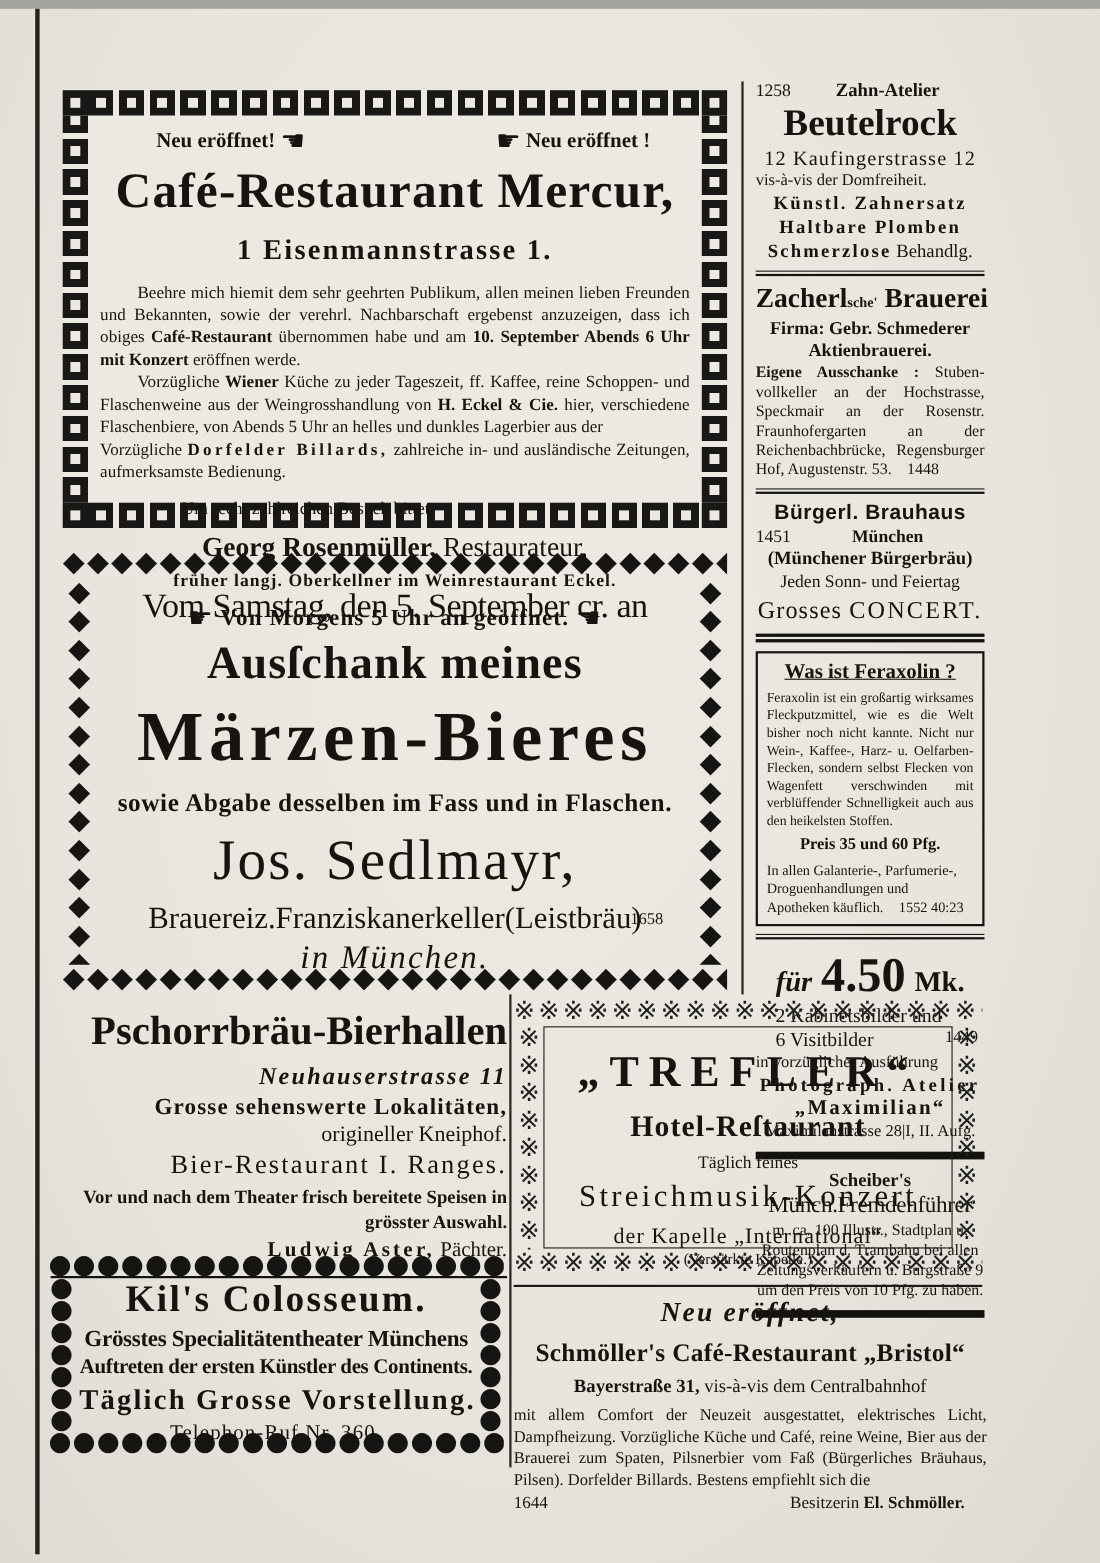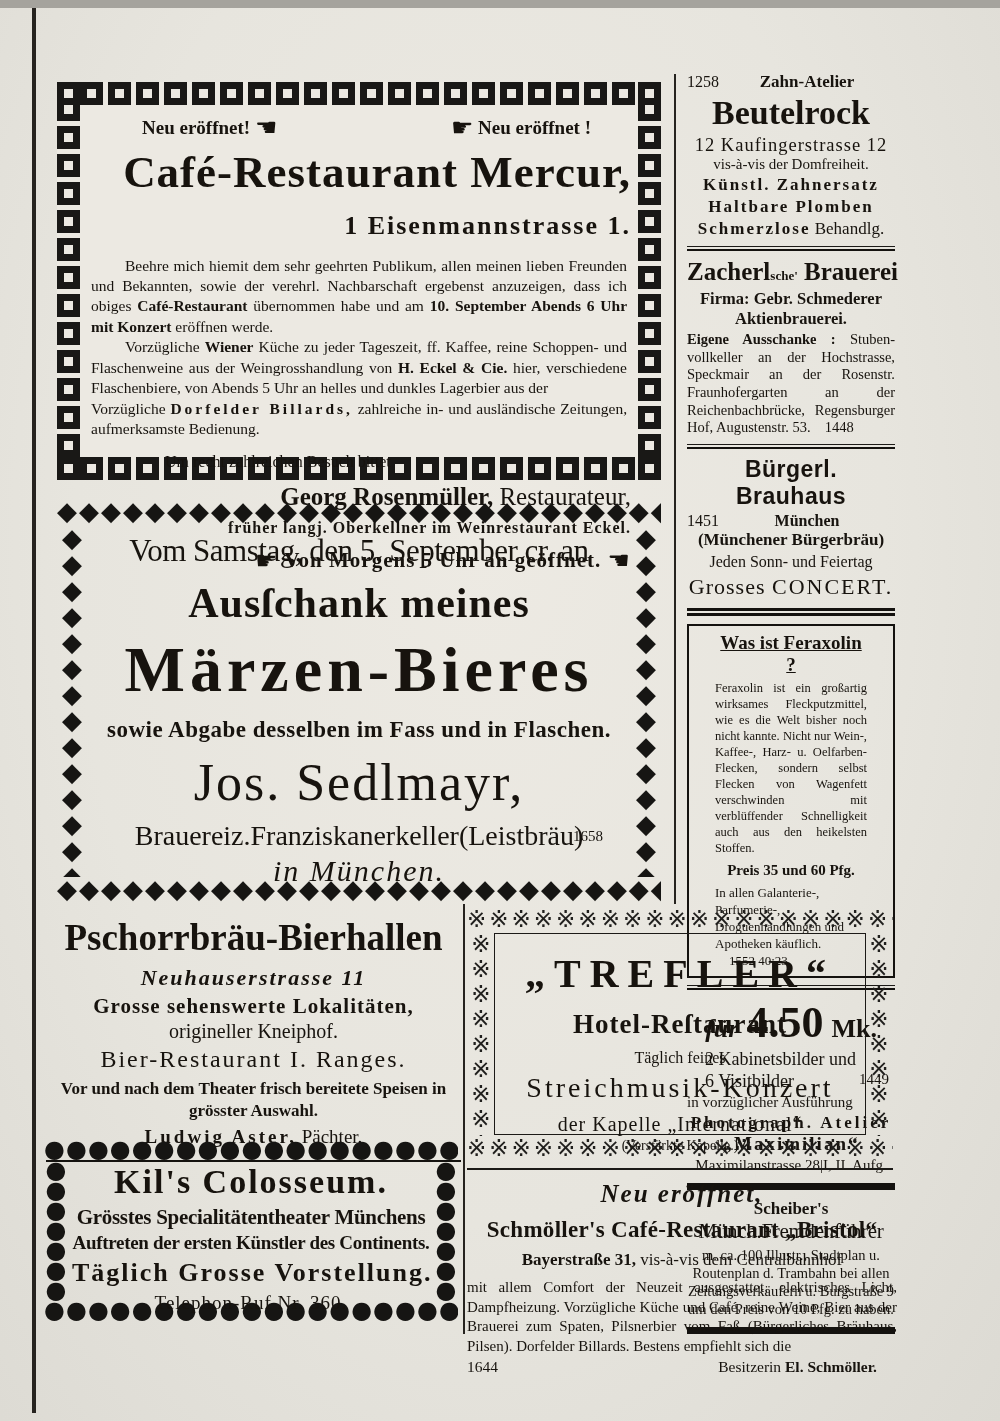--- a/index.html
+++ b/index.html
@@ -12,7 +12,7 @@
   .vrule{position:absolute;background:#26231f}
   .glyph{font-family:"DejaVu Sans",sans-serif}
   .b{font-weight:bold}
-  .ctr{text-align:right}
+  .ctr{text-align:center}
   .just{text-align:justify}
 
   

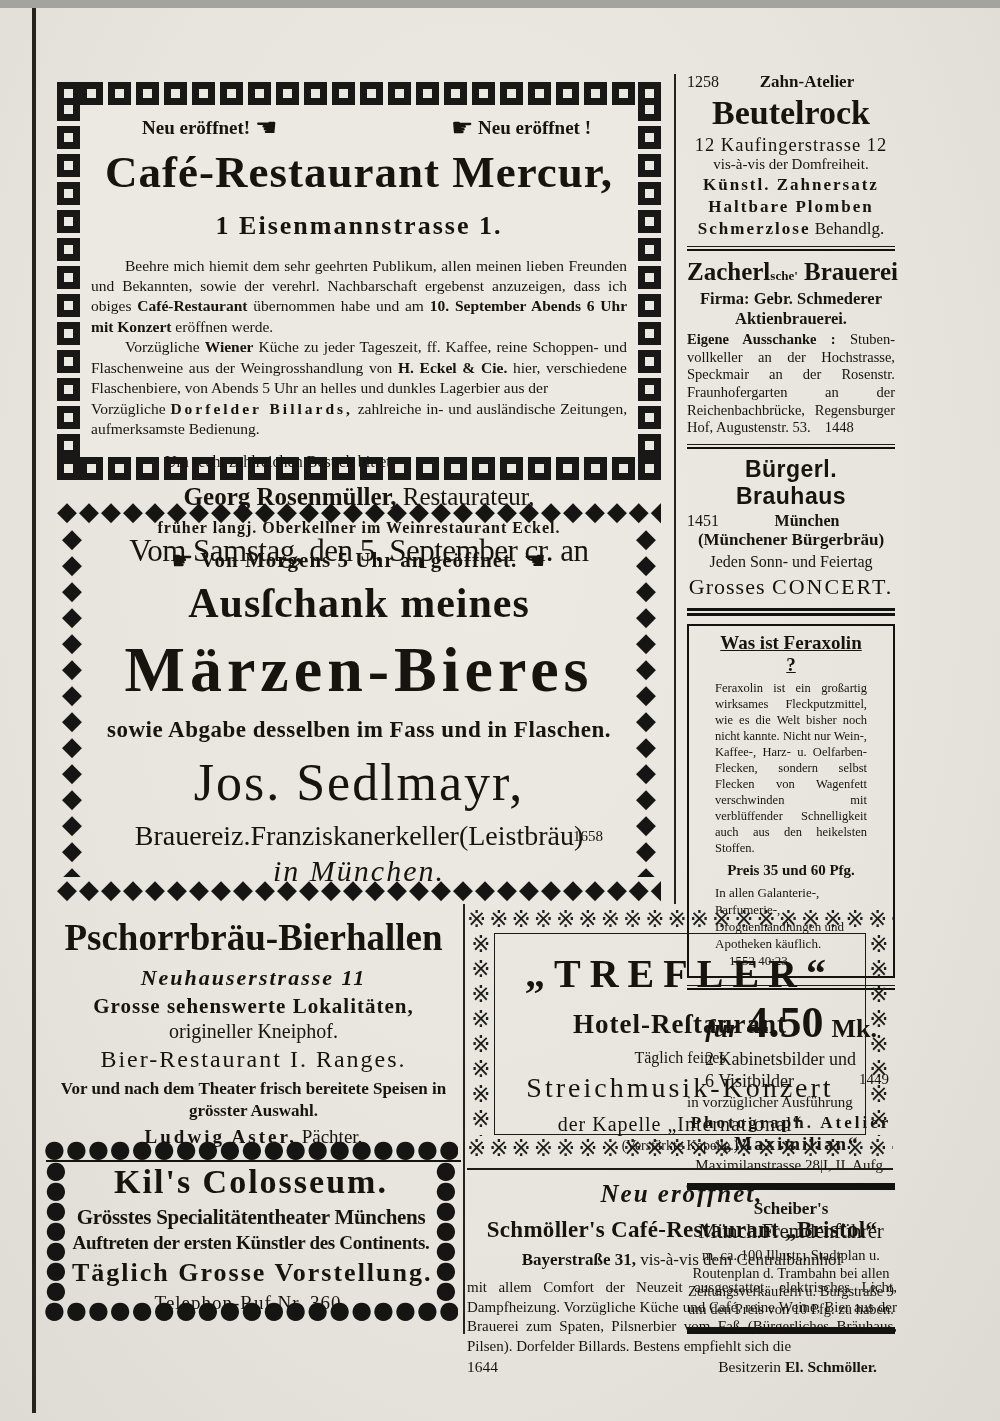--- a/index.html
+++ b/index.html
@@ -68,7 +68,7 @@
   .bt-label{flex:1;text-align:center;font-size:17px;font-weight:bold}
   .bt-name{font-size:34px;font-weight:bold;text-align:center;margin-top:2px}
   .bt-addr{font-size:18.5px;text-align:center;letter-spacing:1px;margin-top:3px}
-  .bt-addr2{font-size:15px;text-align:center}
+  .bt-addr2{font-size:15px;text-align:left}
   .bt-l{font-size:17px;font-weight:bold;text-align:center;letter-spacing:2px;margin-top:2px}
   .bt-l .rg{font-weight:normal;letter-spacing:0}
   .za-title{text-align:center;margin-top:2px;white-space:nowrap}

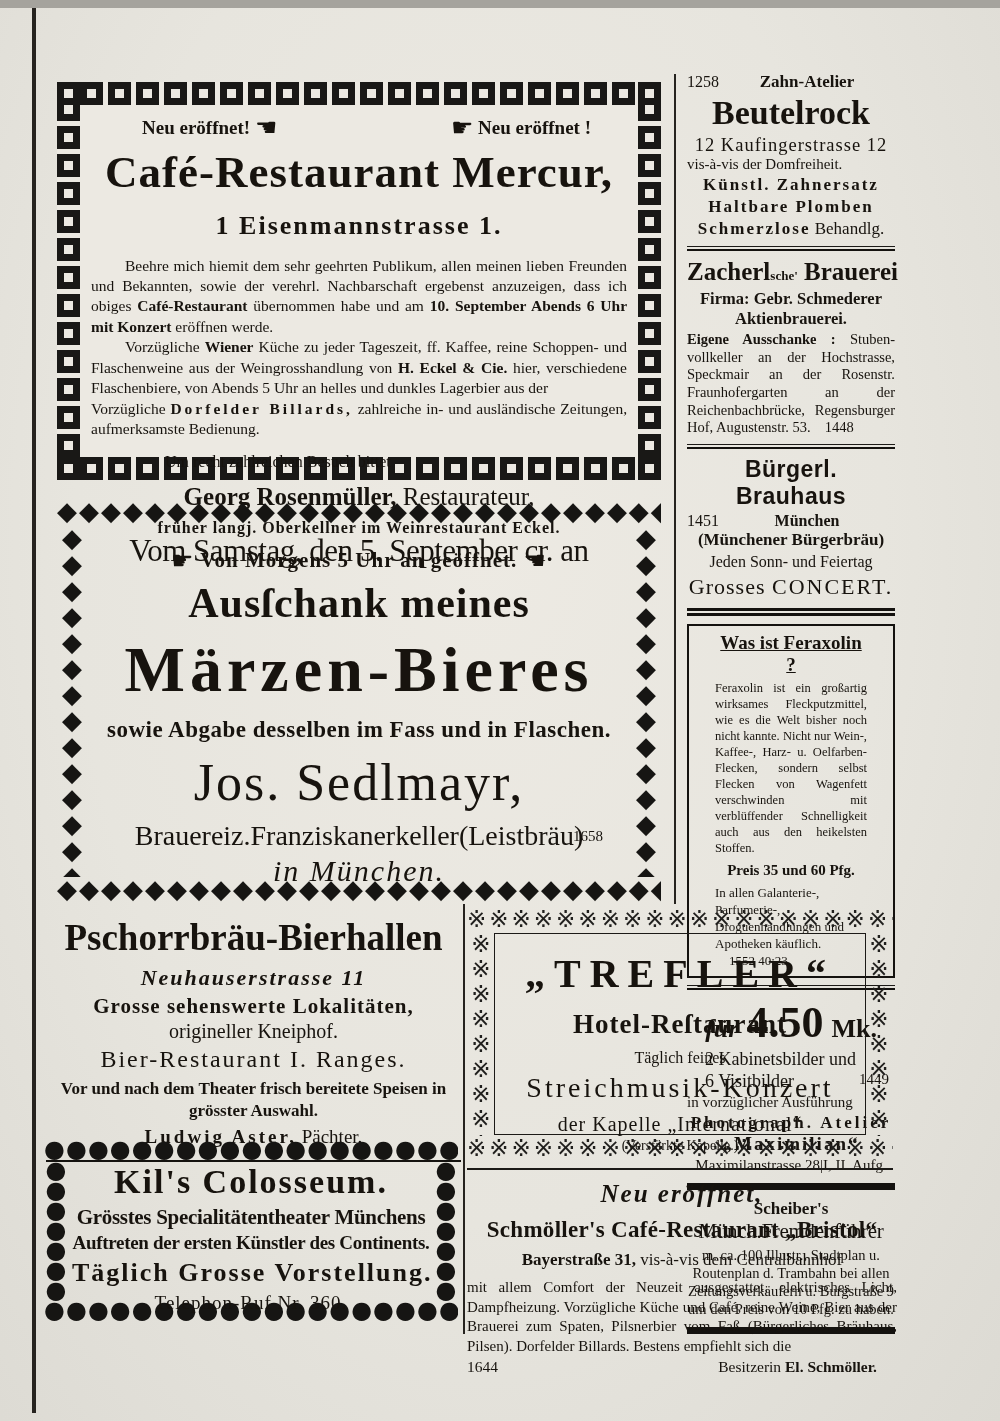--- a/index.html
+++ b/index.html
@@ -76,7 +76,7 @@
   .za-small{font-size:13px;font-weight:bold}
   .za-firma{font-size:16.5px;font-weight:bold;text-align:center;margin-top:3px}
   .za-body{font-size:14.5px;line-height:1.22;margin-top:2px}
-  .bh-title{font-family:"Liberation Sans",sans-serif;font-size:23px;font-weight:bold;text-align:center;letter-spacing:0.5px}
+  .bh-title{font-family:"Liberation Sans",sans-serif;font-size:19px;font-weight:bold;text-align:center;letter-spacing:0.5px}
   .bh-row{display:flex;font-size:16px;margin-top:2px}
   .bh-row .city{flex:1;text-align:center;font-weight:bold}
   .bh-sub{font-size:17px;font-weight:bold;text-align:center}

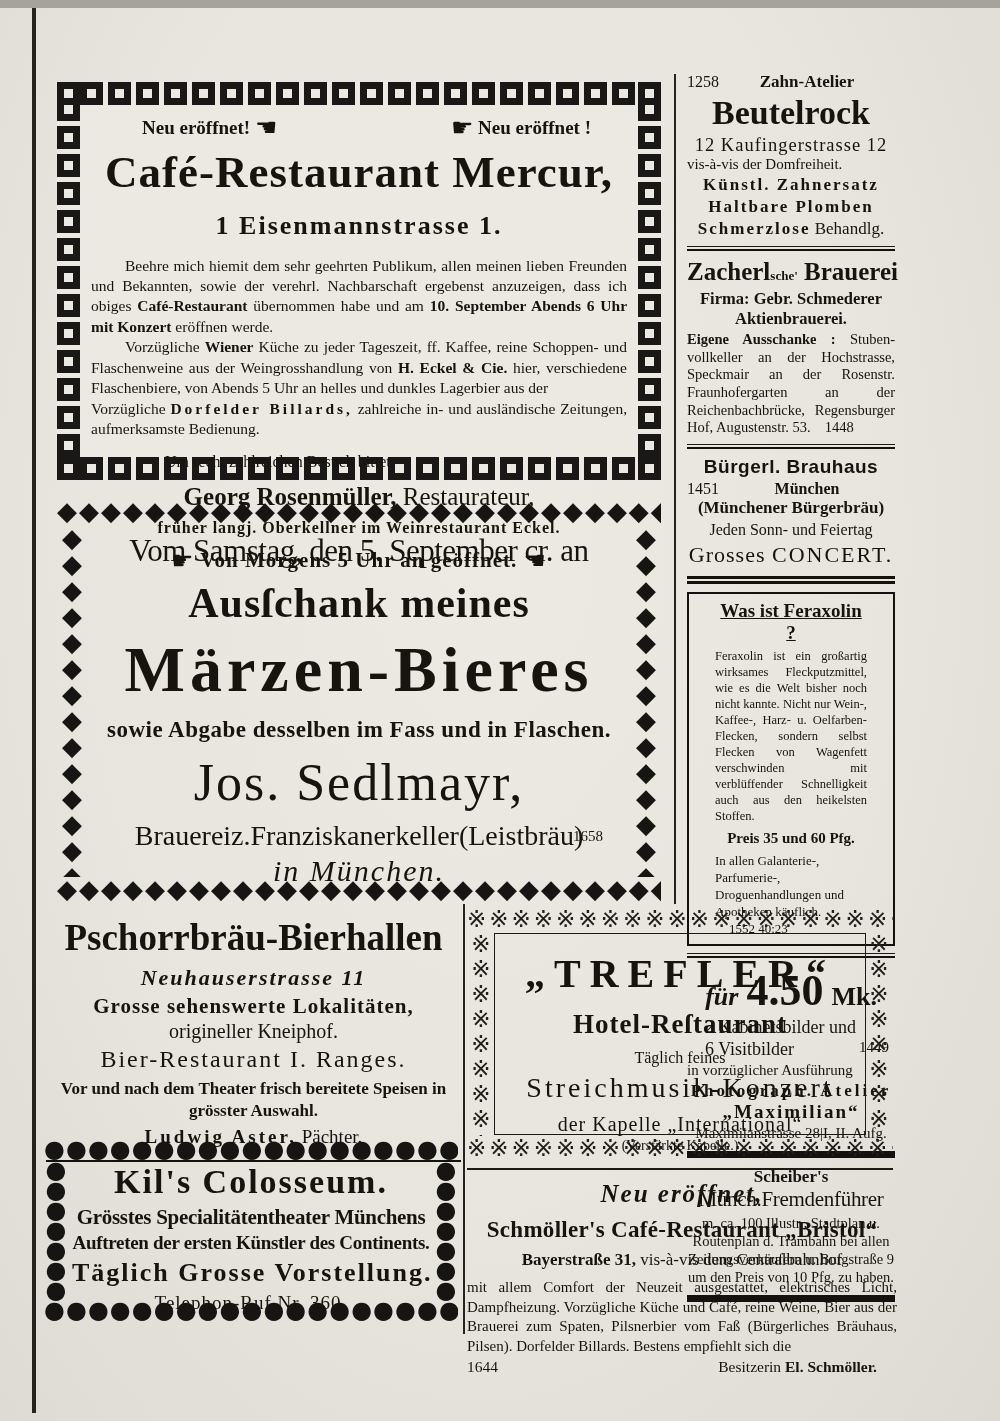--- a/index.html
+++ b/index.html
@@ -82,7 +82,7 @@
   .bh-sub{font-size:17px;font-weight:bold;text-align:center}
   .bh-line{font-size:16px;text-align:center;margin-top:3px}
   .bh-concert{font-size:22px;text-align:center;letter-spacing:1px;margin-top:3px}
-  .fx-box{border:2.5px solid #14120f;padding:6px 26px;margin-top:2px}
+  .fx-box{border:2.5px solid #14120f;padding:6px 8px;margin-top:2px}
   .fx-title{font-size:19px;font-weight:bold;text-align:center;text-decoration:underline;margin-bottom:4px}
   .fx-body{font-size:12.5px;line-height:1.28;text-align:justify}
   .fx-price{font-size:15px;font-weight:bold;text-align:center;margin-top:6px}

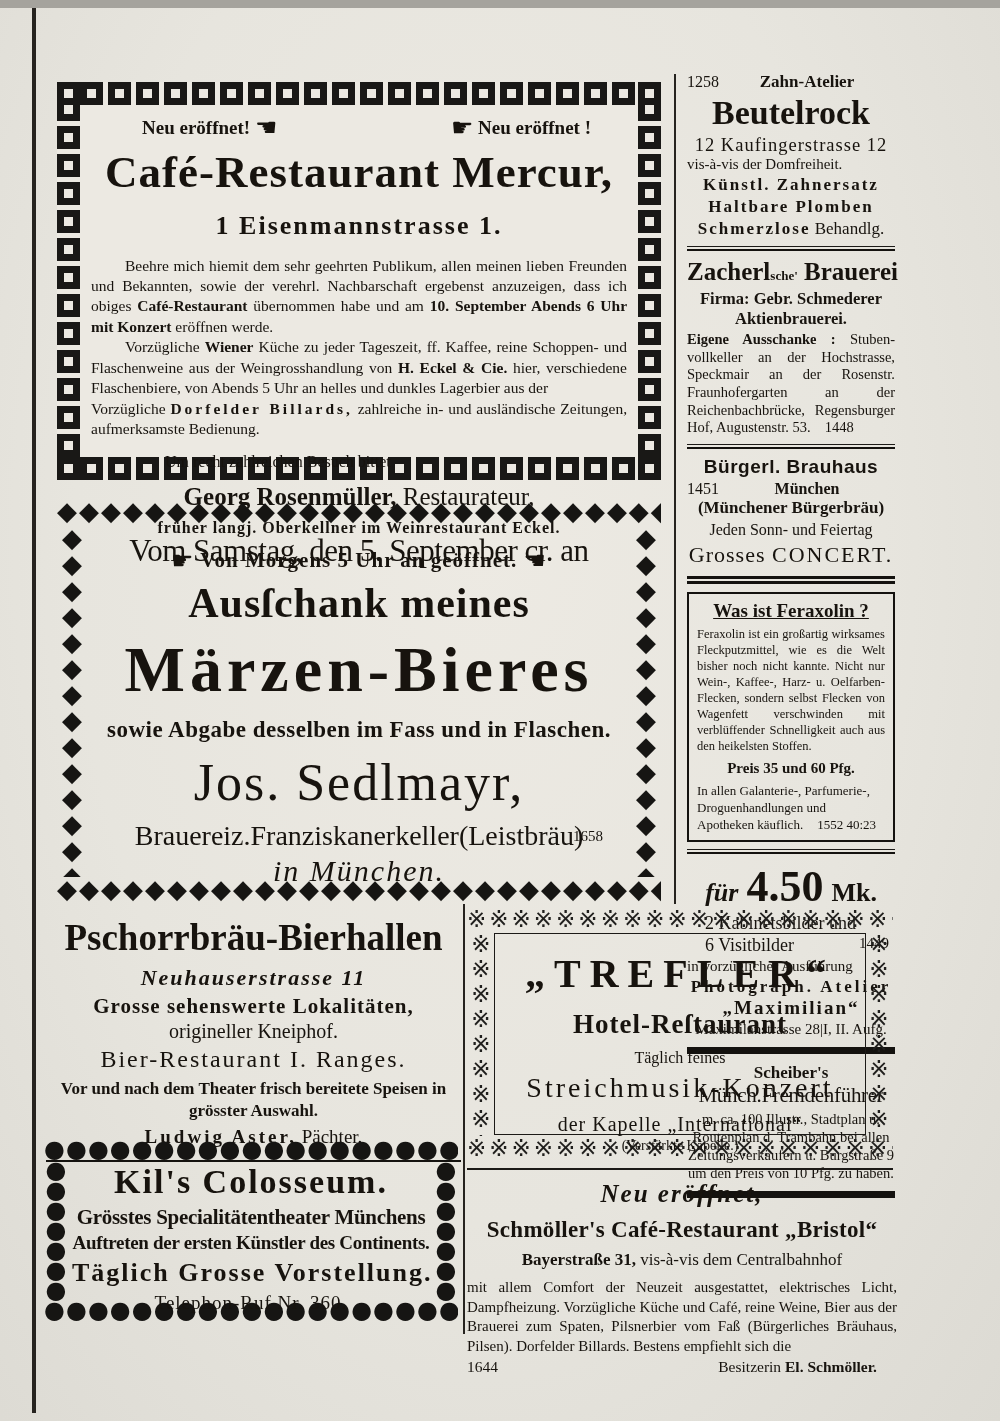--- a/index.html
+++ b/index.html
@@ -114,7 +114,7 @@
   .mz-num{position:absolute;right:18px;bottom:28px;font-size:15px}
 
   
-  #pschorr{position:absolute;left:46px;top:916px;width:415px;text-align:center}
+  #pschorr{position:absolute;left:46px;top:916px;width:415px;text-align:right}
   .ps-title{font-size:37px;font-weight:bold}
   .ps-l1{font-size:22px;font-weight:bold;font-style:italic;letter-spacing:2px;margin-top:6px}
   .ps-l2{font-size:21px;font-weight:bold;letter-spacing:1px;margin-top:3px}

